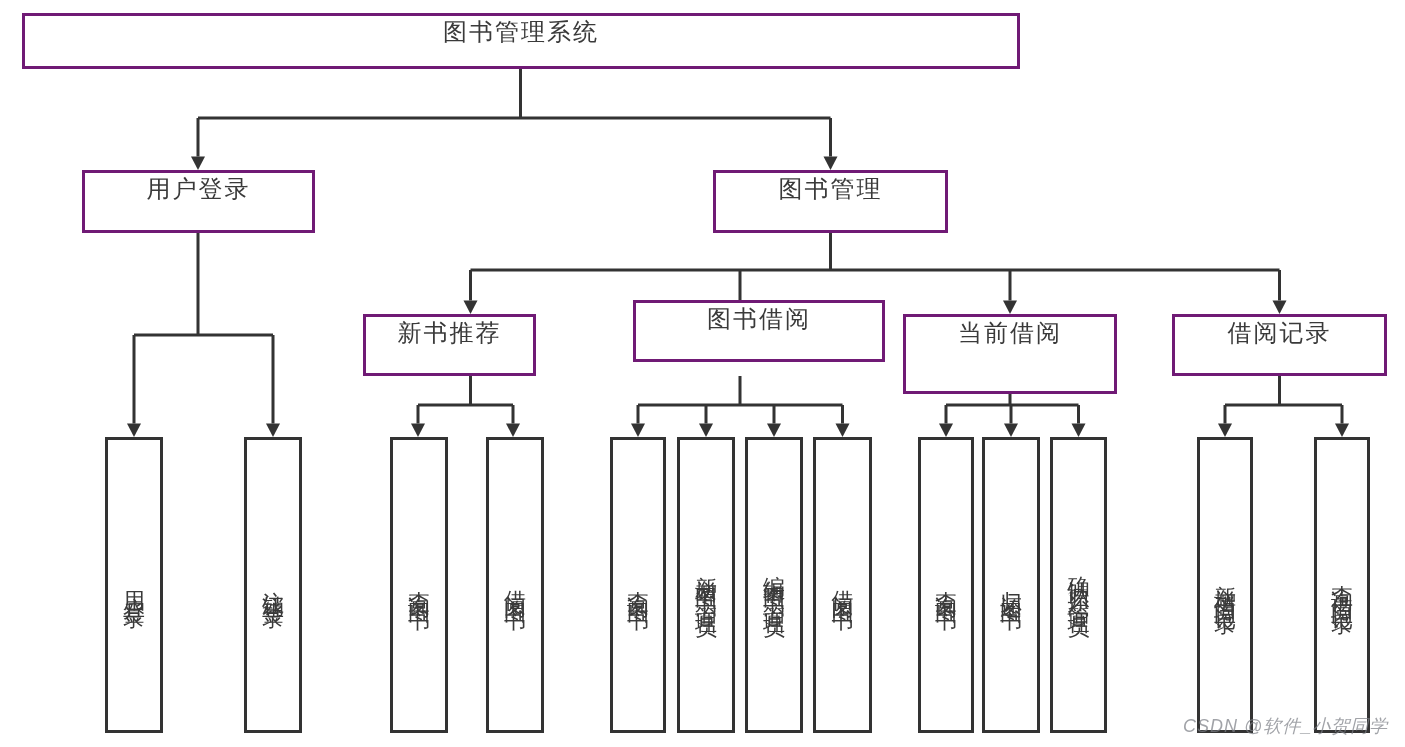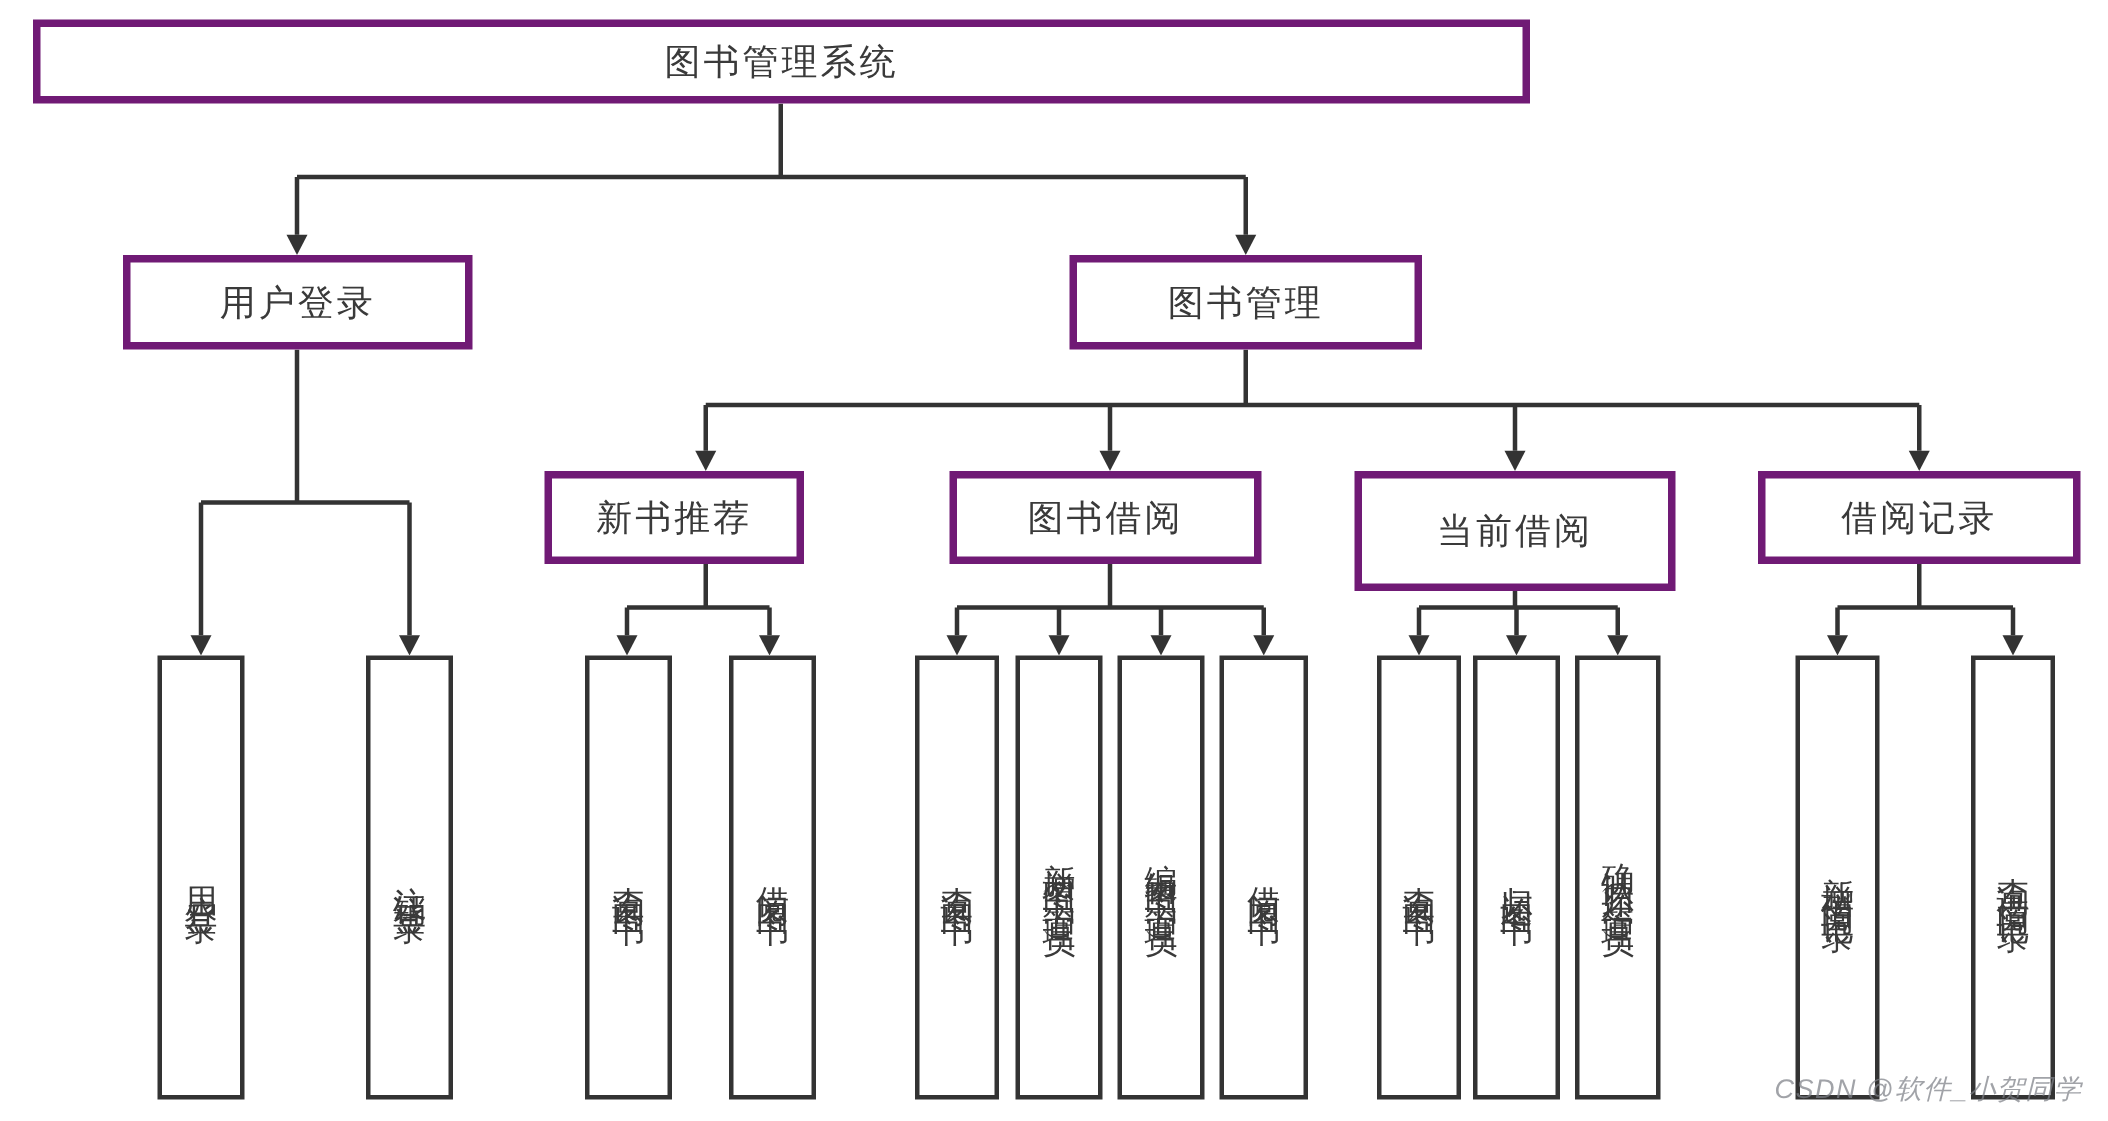--- a/index.html
+++ b/index.html
@@ -15,9 +15,9 @@
   .hbox{
     position:absolute;
     box-sizing:border-box;
-    border:5px solid #701a75;
+    border:3px solid #701a75;
     background:#ffffff;
-    display:flex;align-items:center;justify-content:center;
+    display:flex;justify-content:center;
     font-size:24px;letter-spacing:2px;color:#3a3a3a;
     white-space:nowrap;
   }

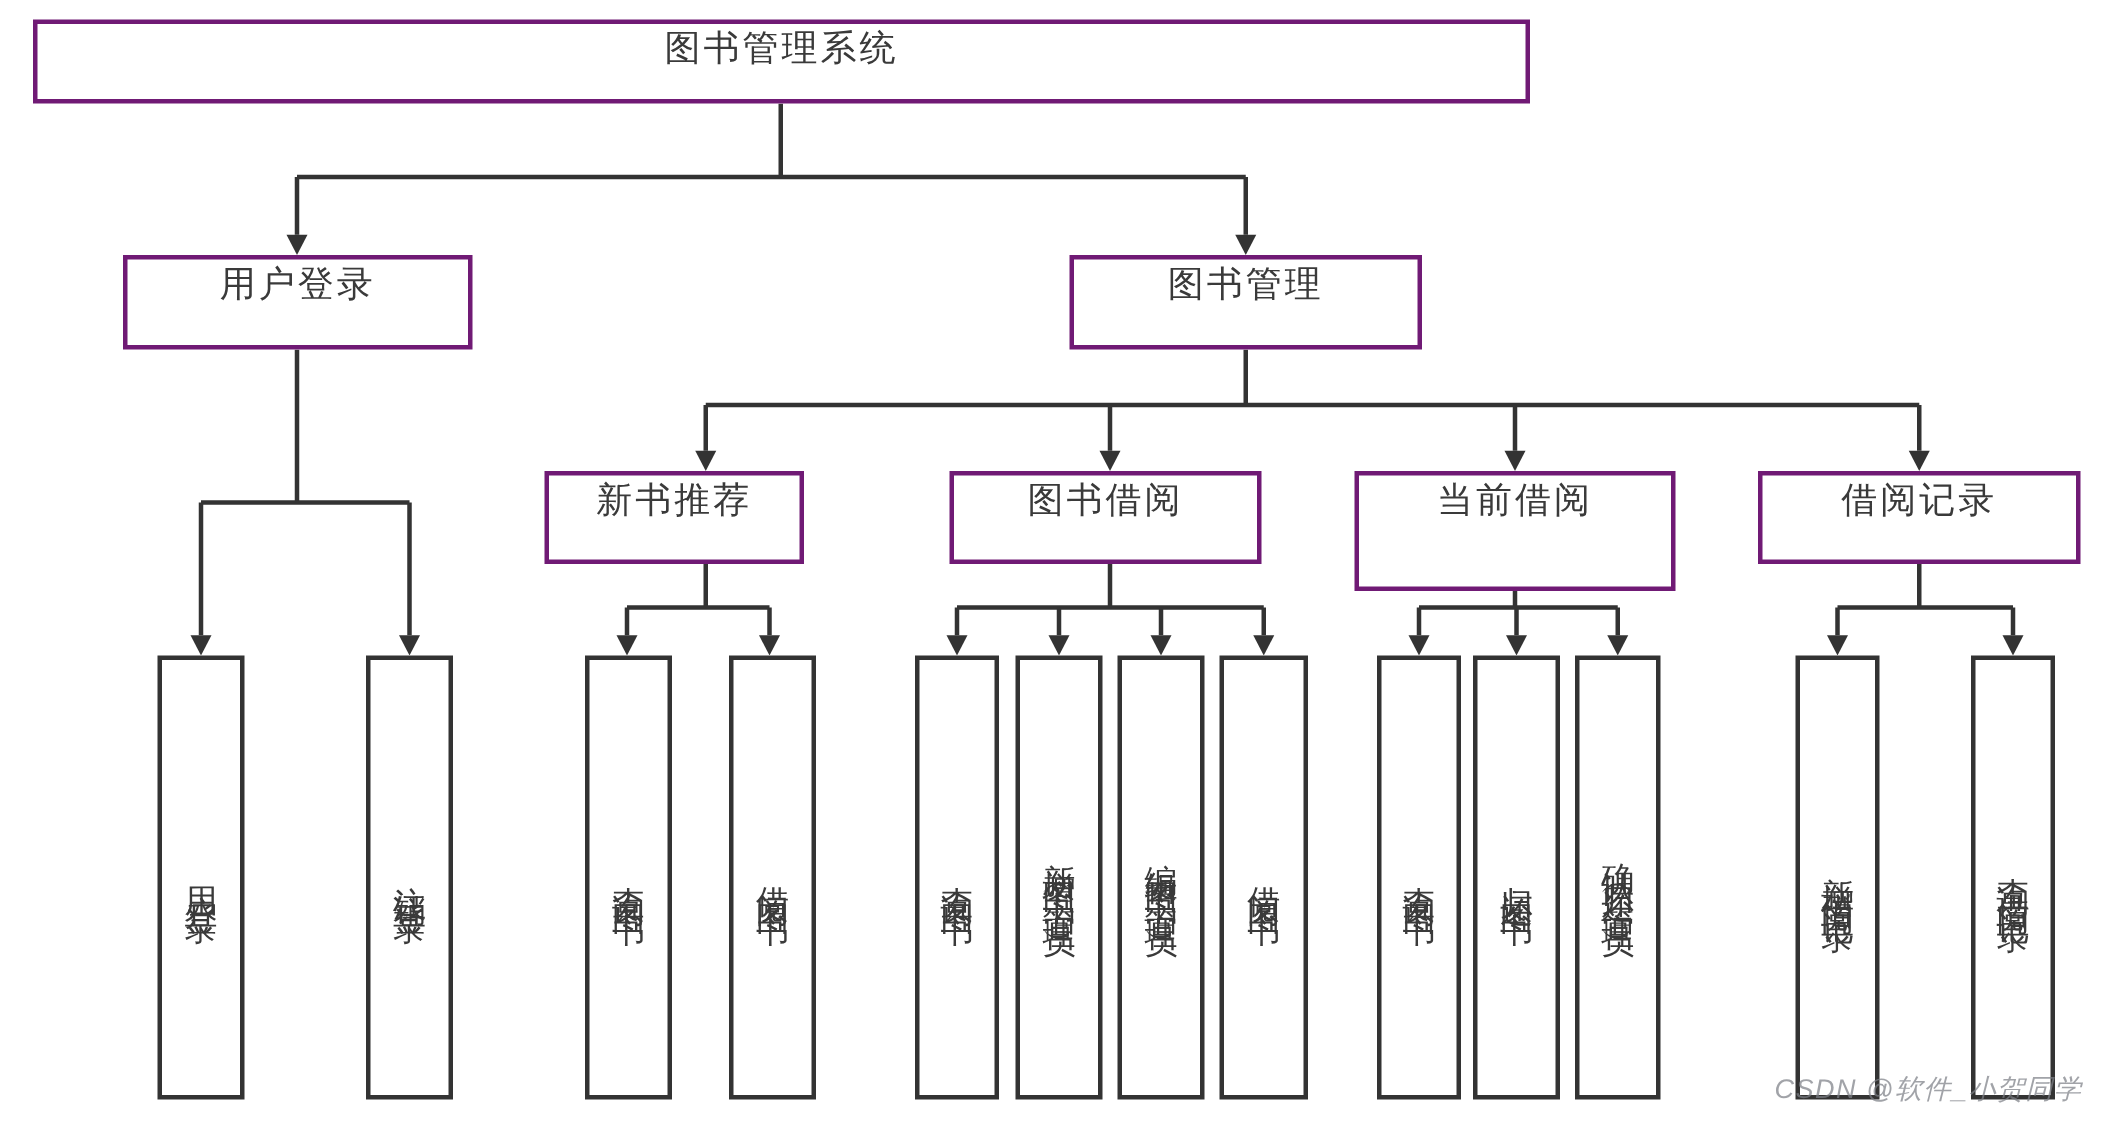--- a/index.html
+++ b/index.html
@@ -108,7 +108,7 @@
   <div class="hbox" style="left:363px;top:314px;width:173px;height:62px;">
     <span>新书推荐</span>
   </div>
-  <div class="hbox" style="left:633px;top:314px;width:208px;height:62px;">
+  <div class="hbox" style="left:633px;top:300px;width:252px;height:62px;">
     <span>图书借阅</span>
   </div>
   <div class="hbox" style="left:903px;top:314px;width:214px;height:80px;">

